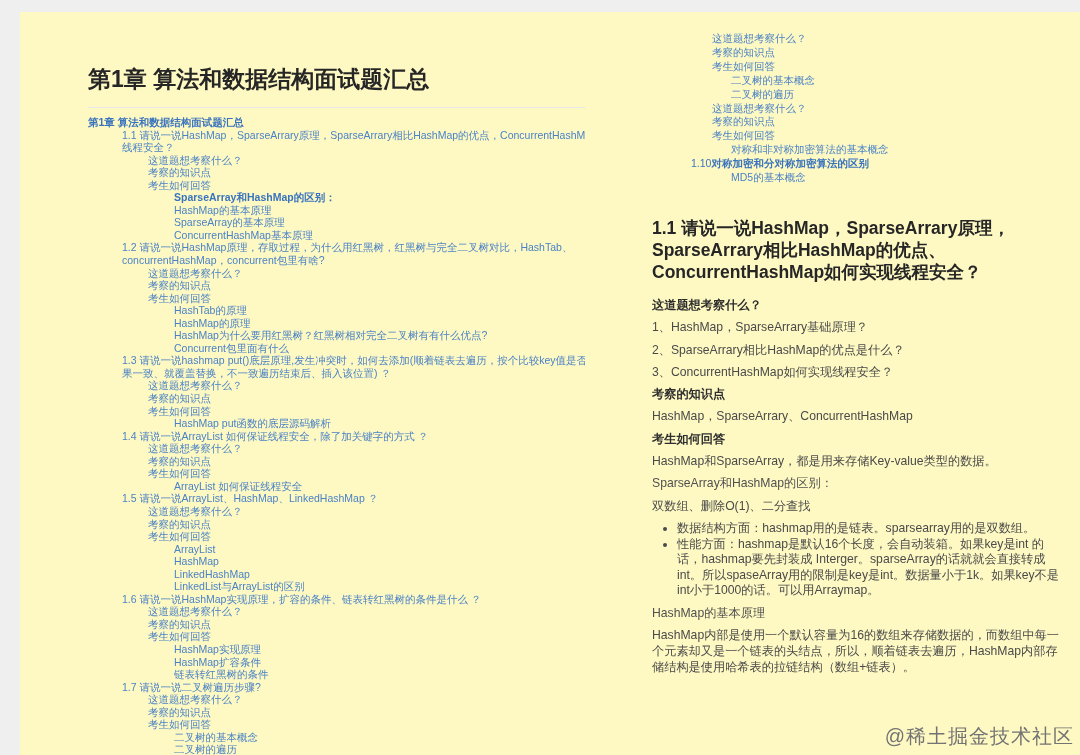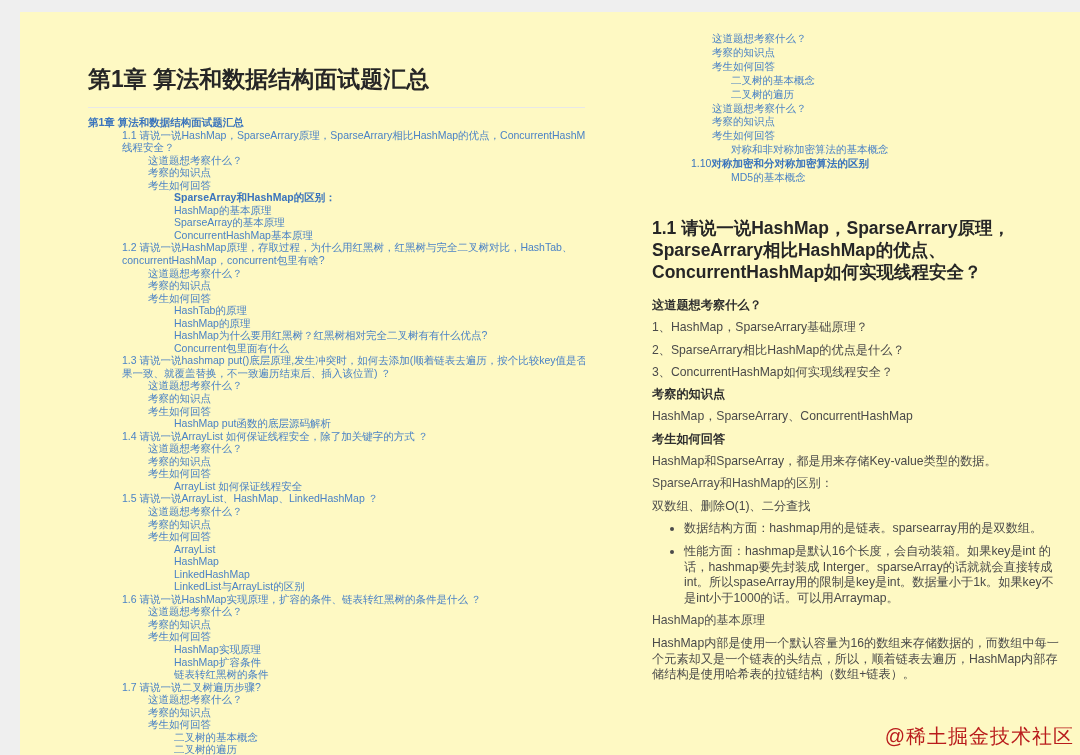--- a/index.html
+++ b/index.html
@@ -44,7 +44,7 @@
   .sec-body .label{font-weight:bold;color:#2e2e2e;}
   .sec-body .sub{color:#505050;}
   .sec-body ul{margin:4px 0 7px;padding-left:25px;}
-  .sec-body li{line-height:15.6px;margin:7px;}
+  .sec-body li{line-height:15.6px;margin:0;}
 
   .watermark{
     position:absolute;right:6px;bottom:5px;

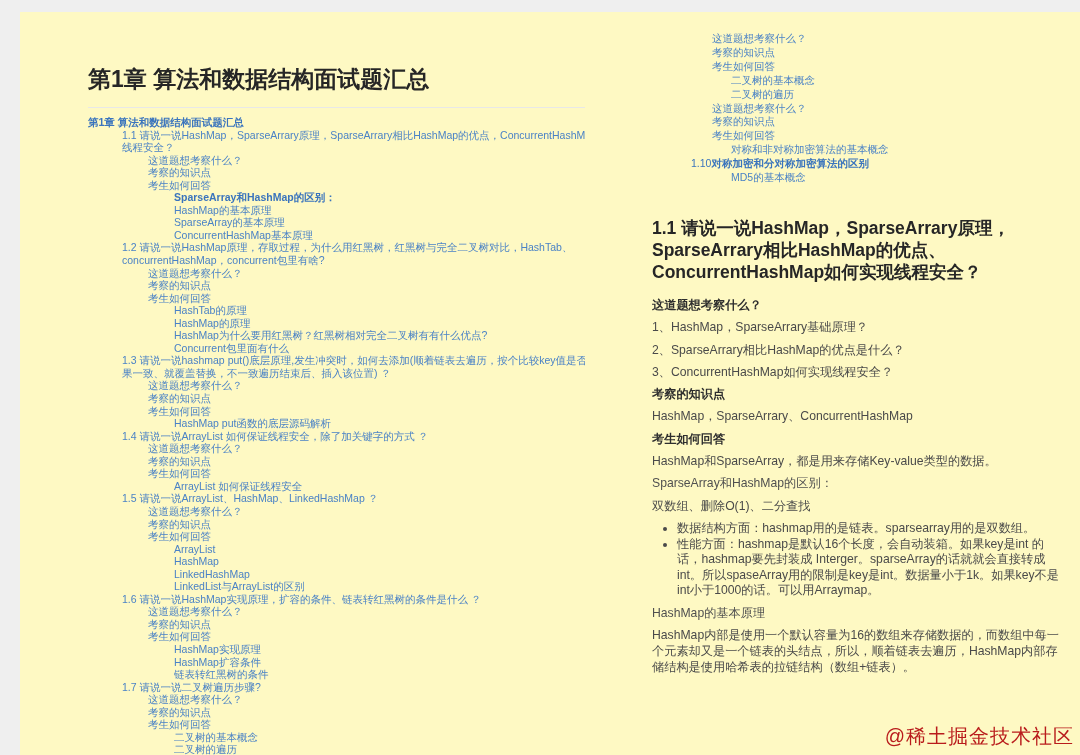--- a/index.html
+++ b/index.html
@@ -48,7 +48,7 @@
 
   .watermark{
     position:absolute;right:6px;bottom:5px;
-    font-size:20px;letter-spacing:1px;color:#b91c1c;
+    font-size:20px;letter-spacing:1px;color:#737373;
   }
 </style>
 </head>

